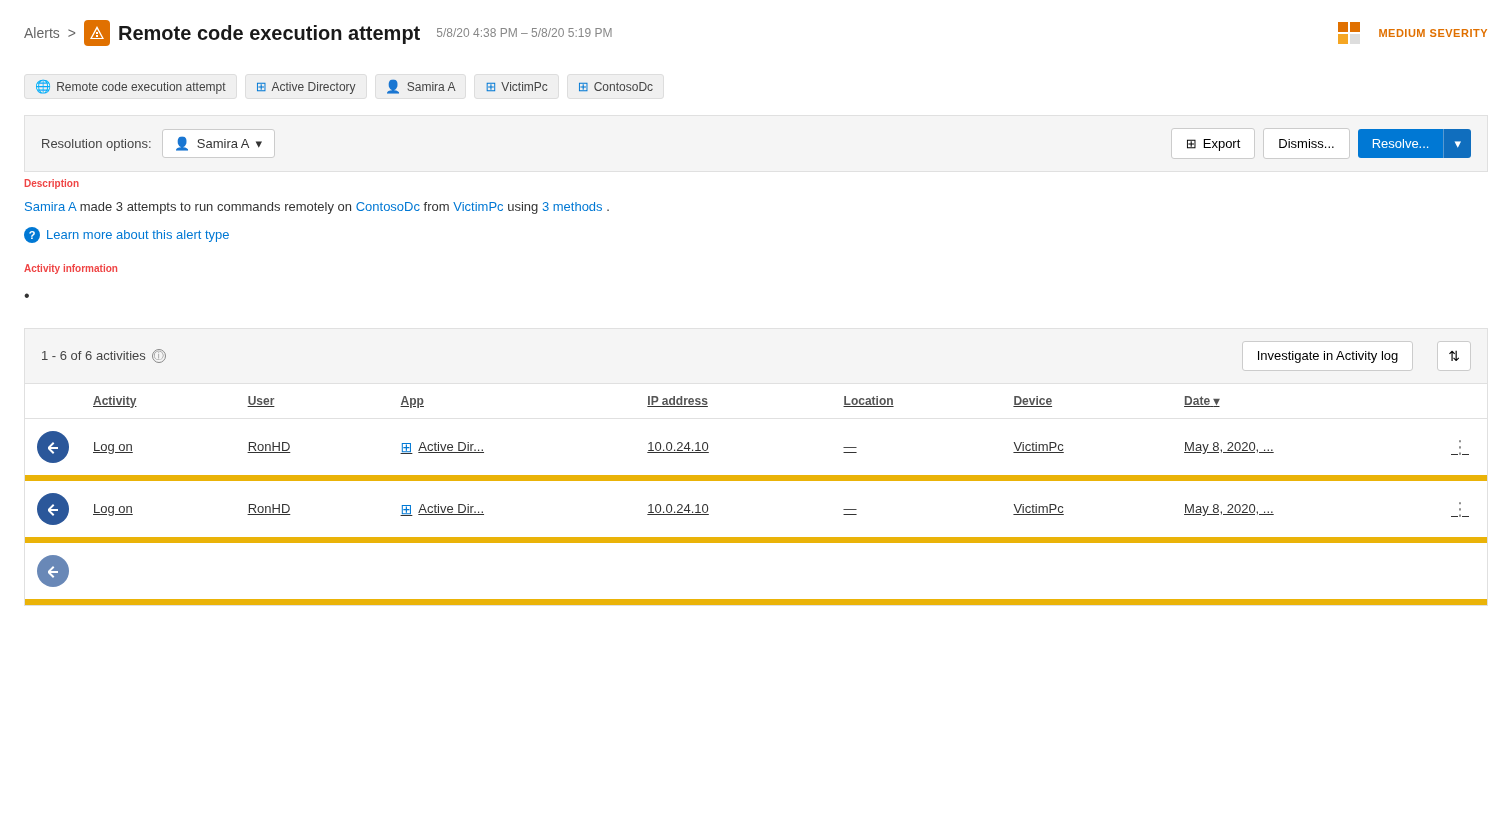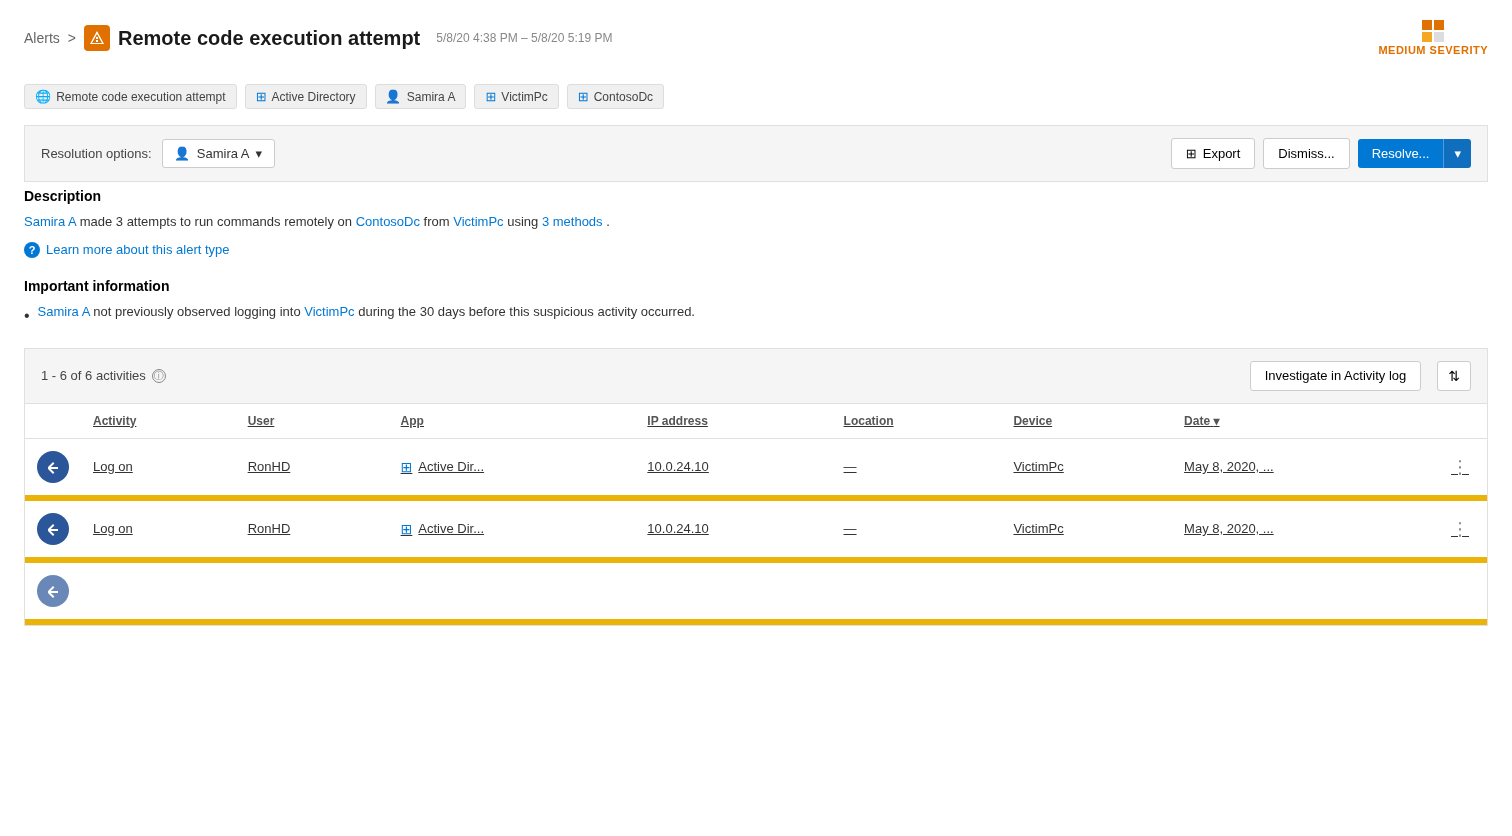--- a/index.html
+++ b/index.html
@@ -59,9 +59,9 @@
     }
     .severity-badge {
       display: flex;
-      flex-direction: column;
-      align-items: center;
-      gap: 2px;
+      flex-direction: row;
+      align-items: center;
+      gap: 18px;
     }
     .severity-squares {
       display: grid;

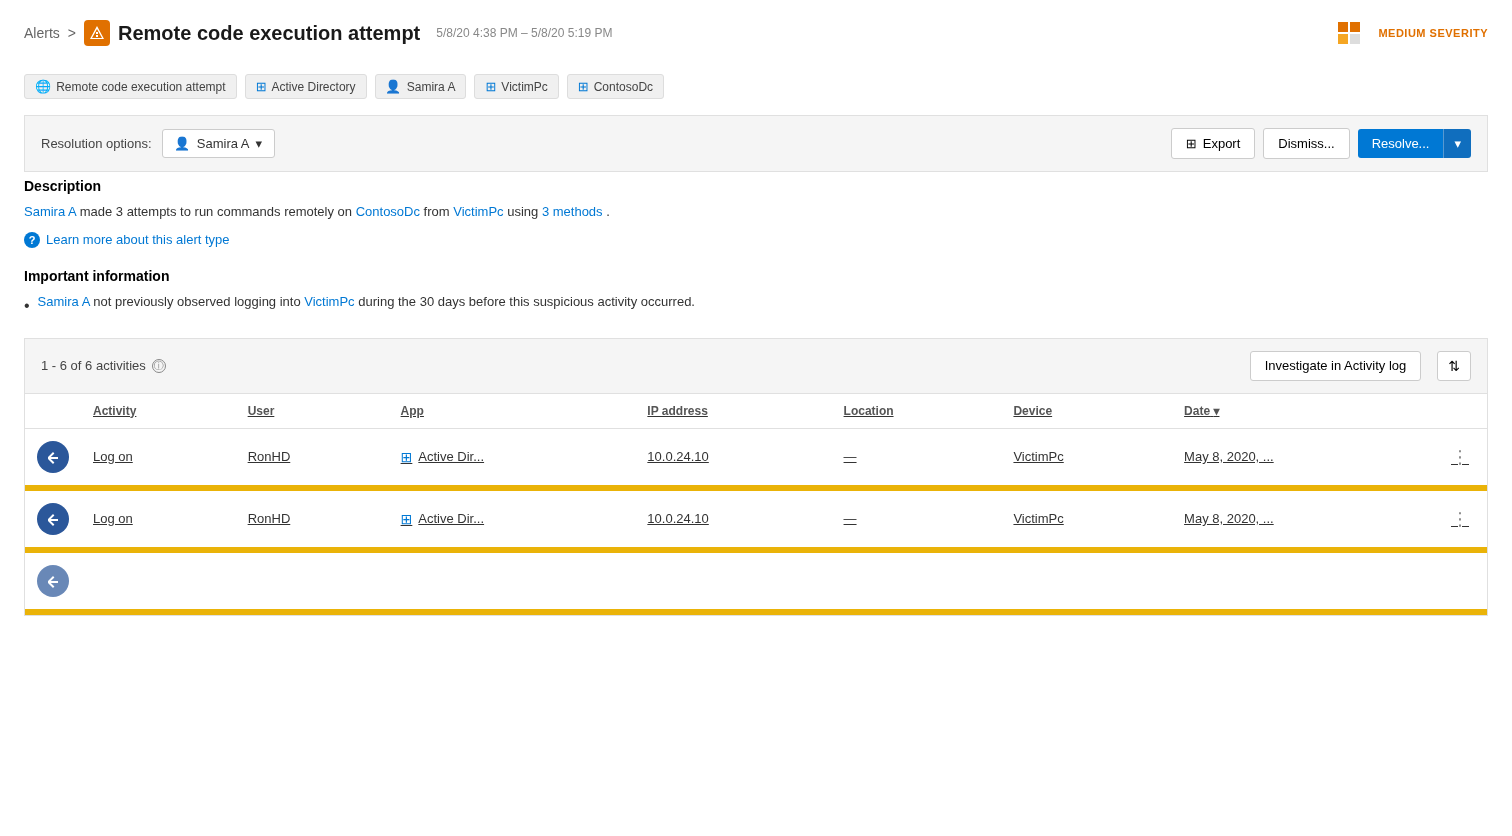--- a/index.html
+++ b/index.html
@@ -179,9 +179,9 @@
       margin-bottom: 20px;
     }
     .section-title {
-      font-size: 14px;
+      font-size: 10px;
       font-weight: 700;
-      color: #000000;
+      color: #ef4444;
       margin-bottom: 8px;
     }
     .description-text {

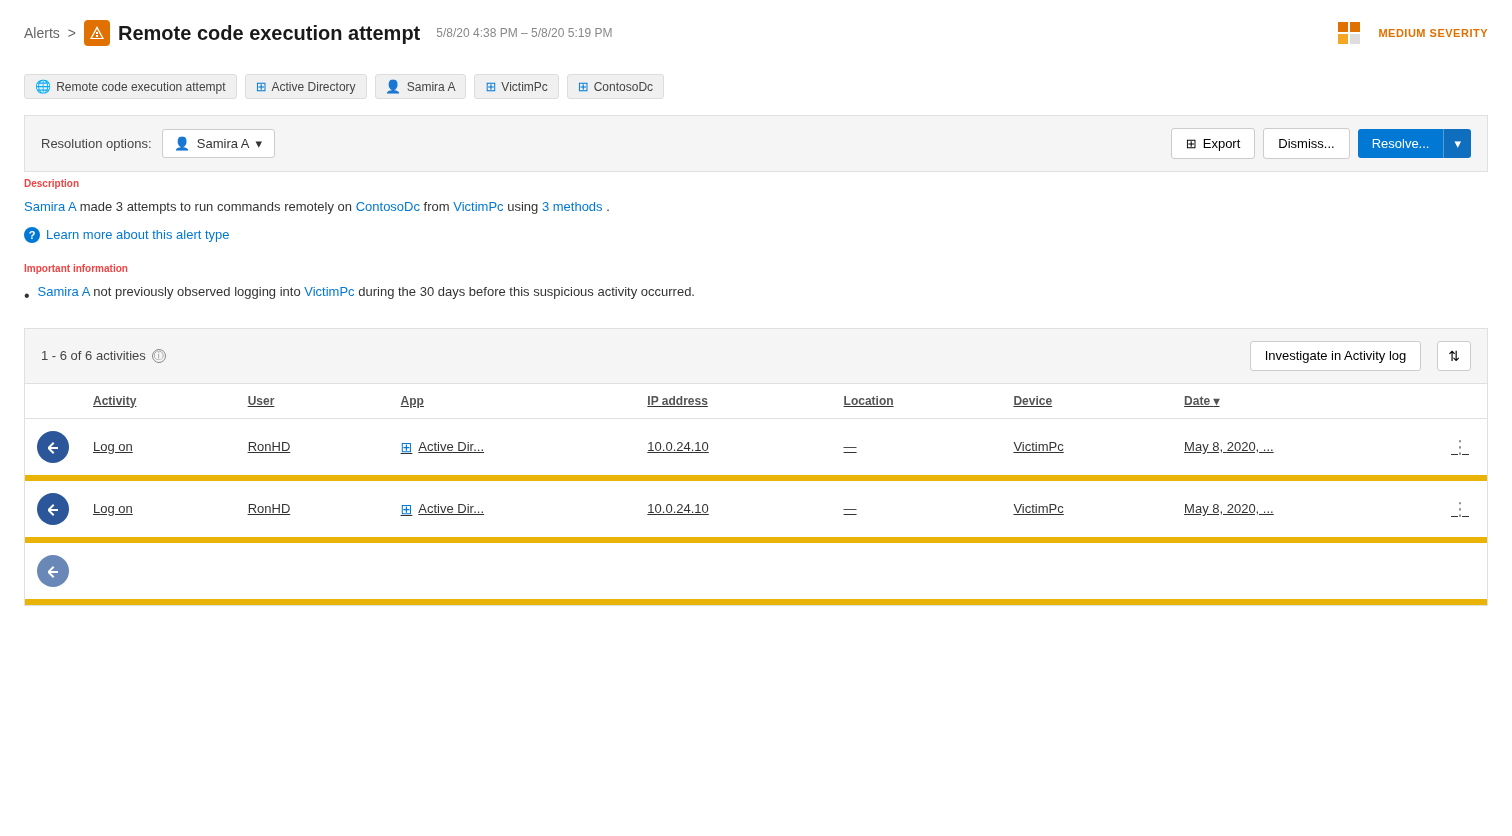--- a/index.html
+++ b/index.html
@@ -437,7 +437,7 @@
   </div>
 
   <div class="section">
-    <div class="section-title">Important information</div>
+    <div class="section-title">Activity information</div>
     <ul class="bullet-list">
       <li>
         <span class="bullet-dot">•</span>

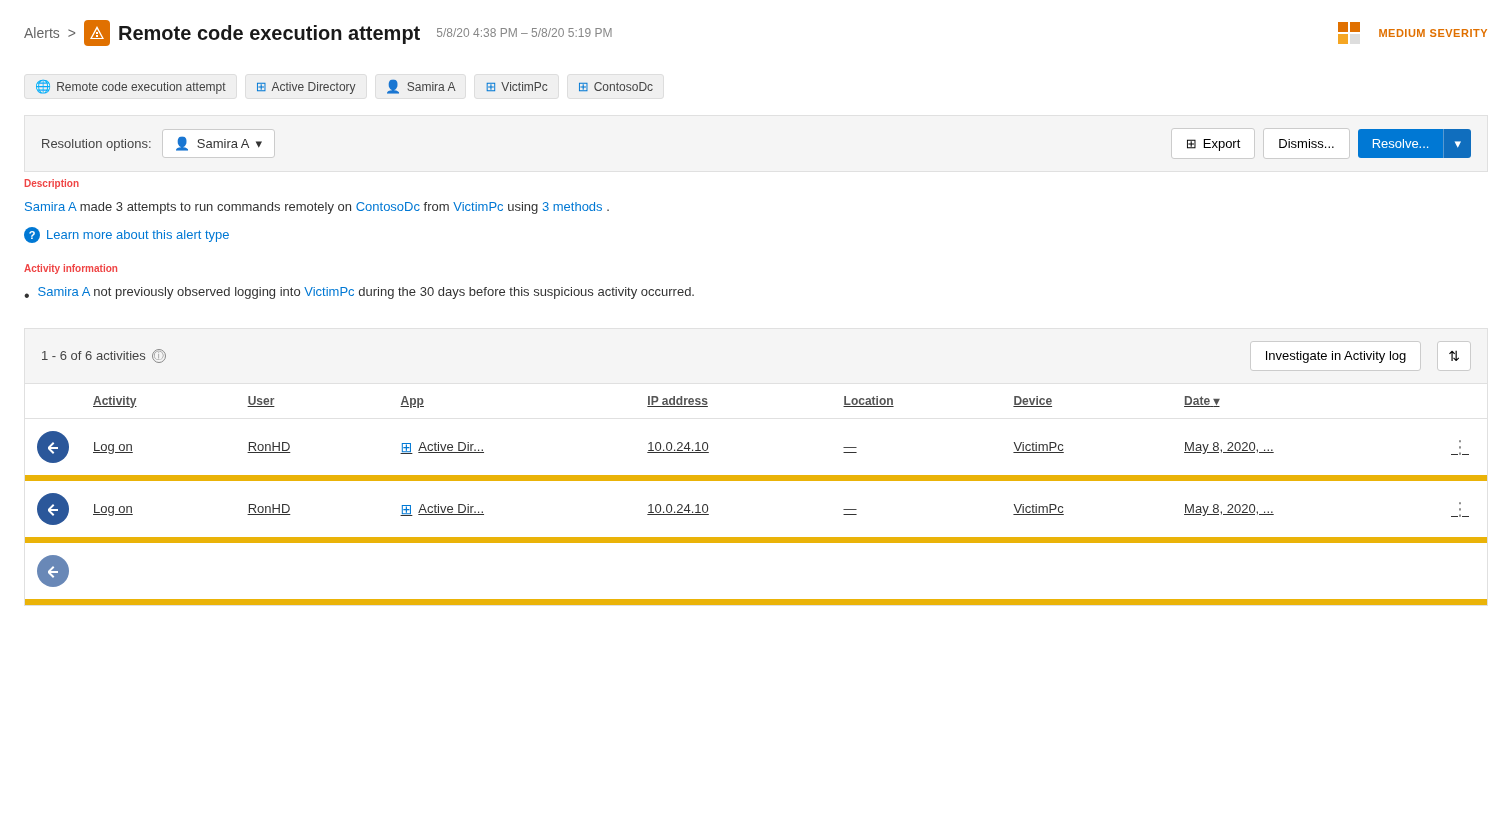--- a/index.html
+++ b/index.html
@@ -441,12 +441,6 @@
     <ul class="bullet-list">
       <li>
         <span class="bullet-dot">•</span>
-        <span>
-          <a class="link">Samira A</a>
-          <span> not previously observed logging into </span>
-          <a class="link">VictimPc</a>
-          <span> during the 30 days before this suspicious activity occurred.</span>
-        </span>
       </li>
     </ul>
   </div>

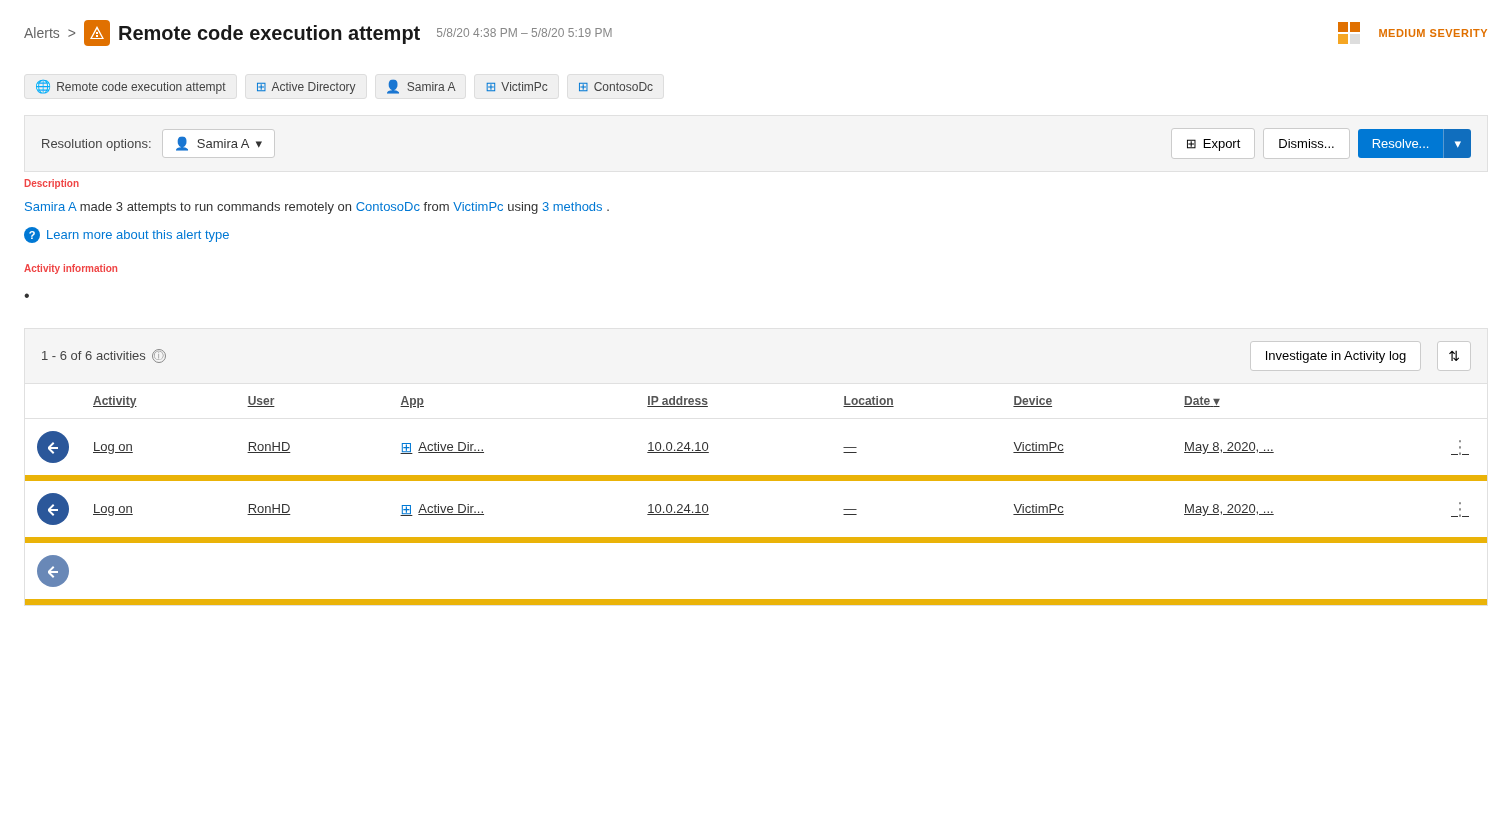--- a/index.html
+++ b/index.html
@@ -271,7 +271,7 @@
     }
     .activity-actions {
       display: flex;
-      gap: 16px;
+      gap: 24px;
     }
     .btn-activity {
       padding: 6px 14px;

